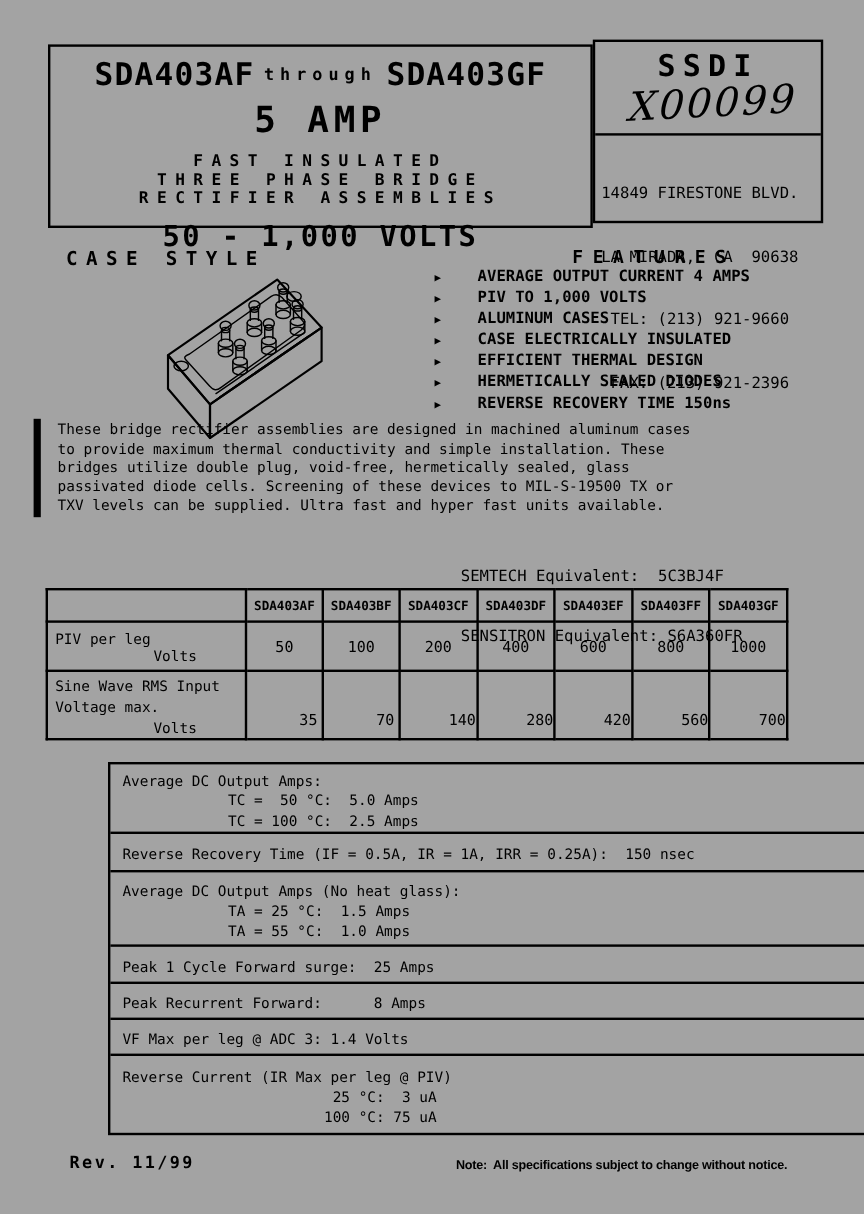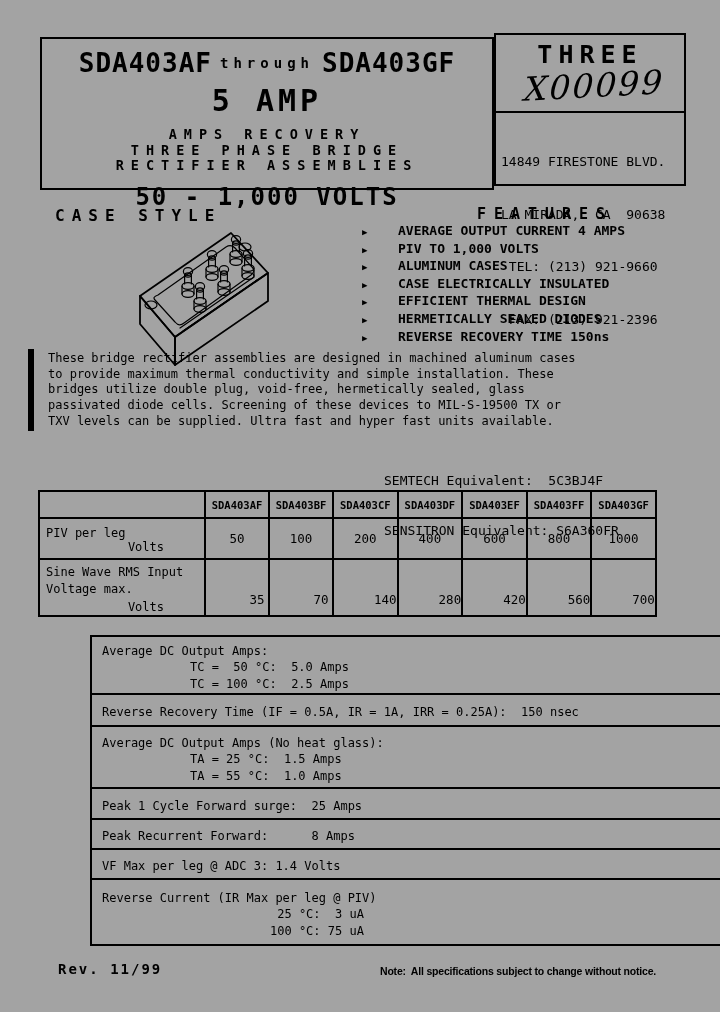--- a/index.html
+++ b/index.html
@@ -106,7 +106,7 @@
 
   <div class="abs company-box">
     <div class="logo-section">
-      <div class="logo">THREE</div>
+      <div class="logo">SSDI</div>
       <div class="handwriting">X00099</div>
     </div>
     <div class="address">

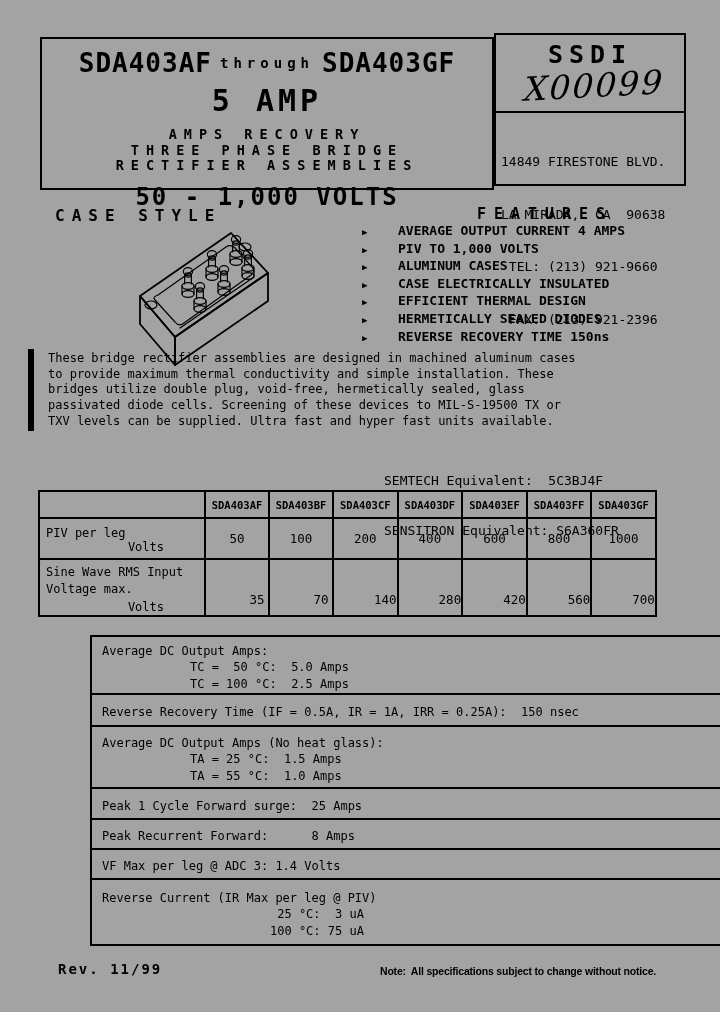--- a/index.html
+++ b/index.html
@@ -97,7 +97,7 @@
     </div>
     <div class="amp-line">5 AMP</div>
     <div class="sub-wrap">
-      <div class="sub-line">AMPS RECOVERY</div>
+      <div class="sub-line">FAST INSULATED</div>
       <div class="sub-line">THREE PHASE BRIDGE</div>
       <div class="sub-line">RECTIFIER ASSEMBLIES</div>
     </div>

